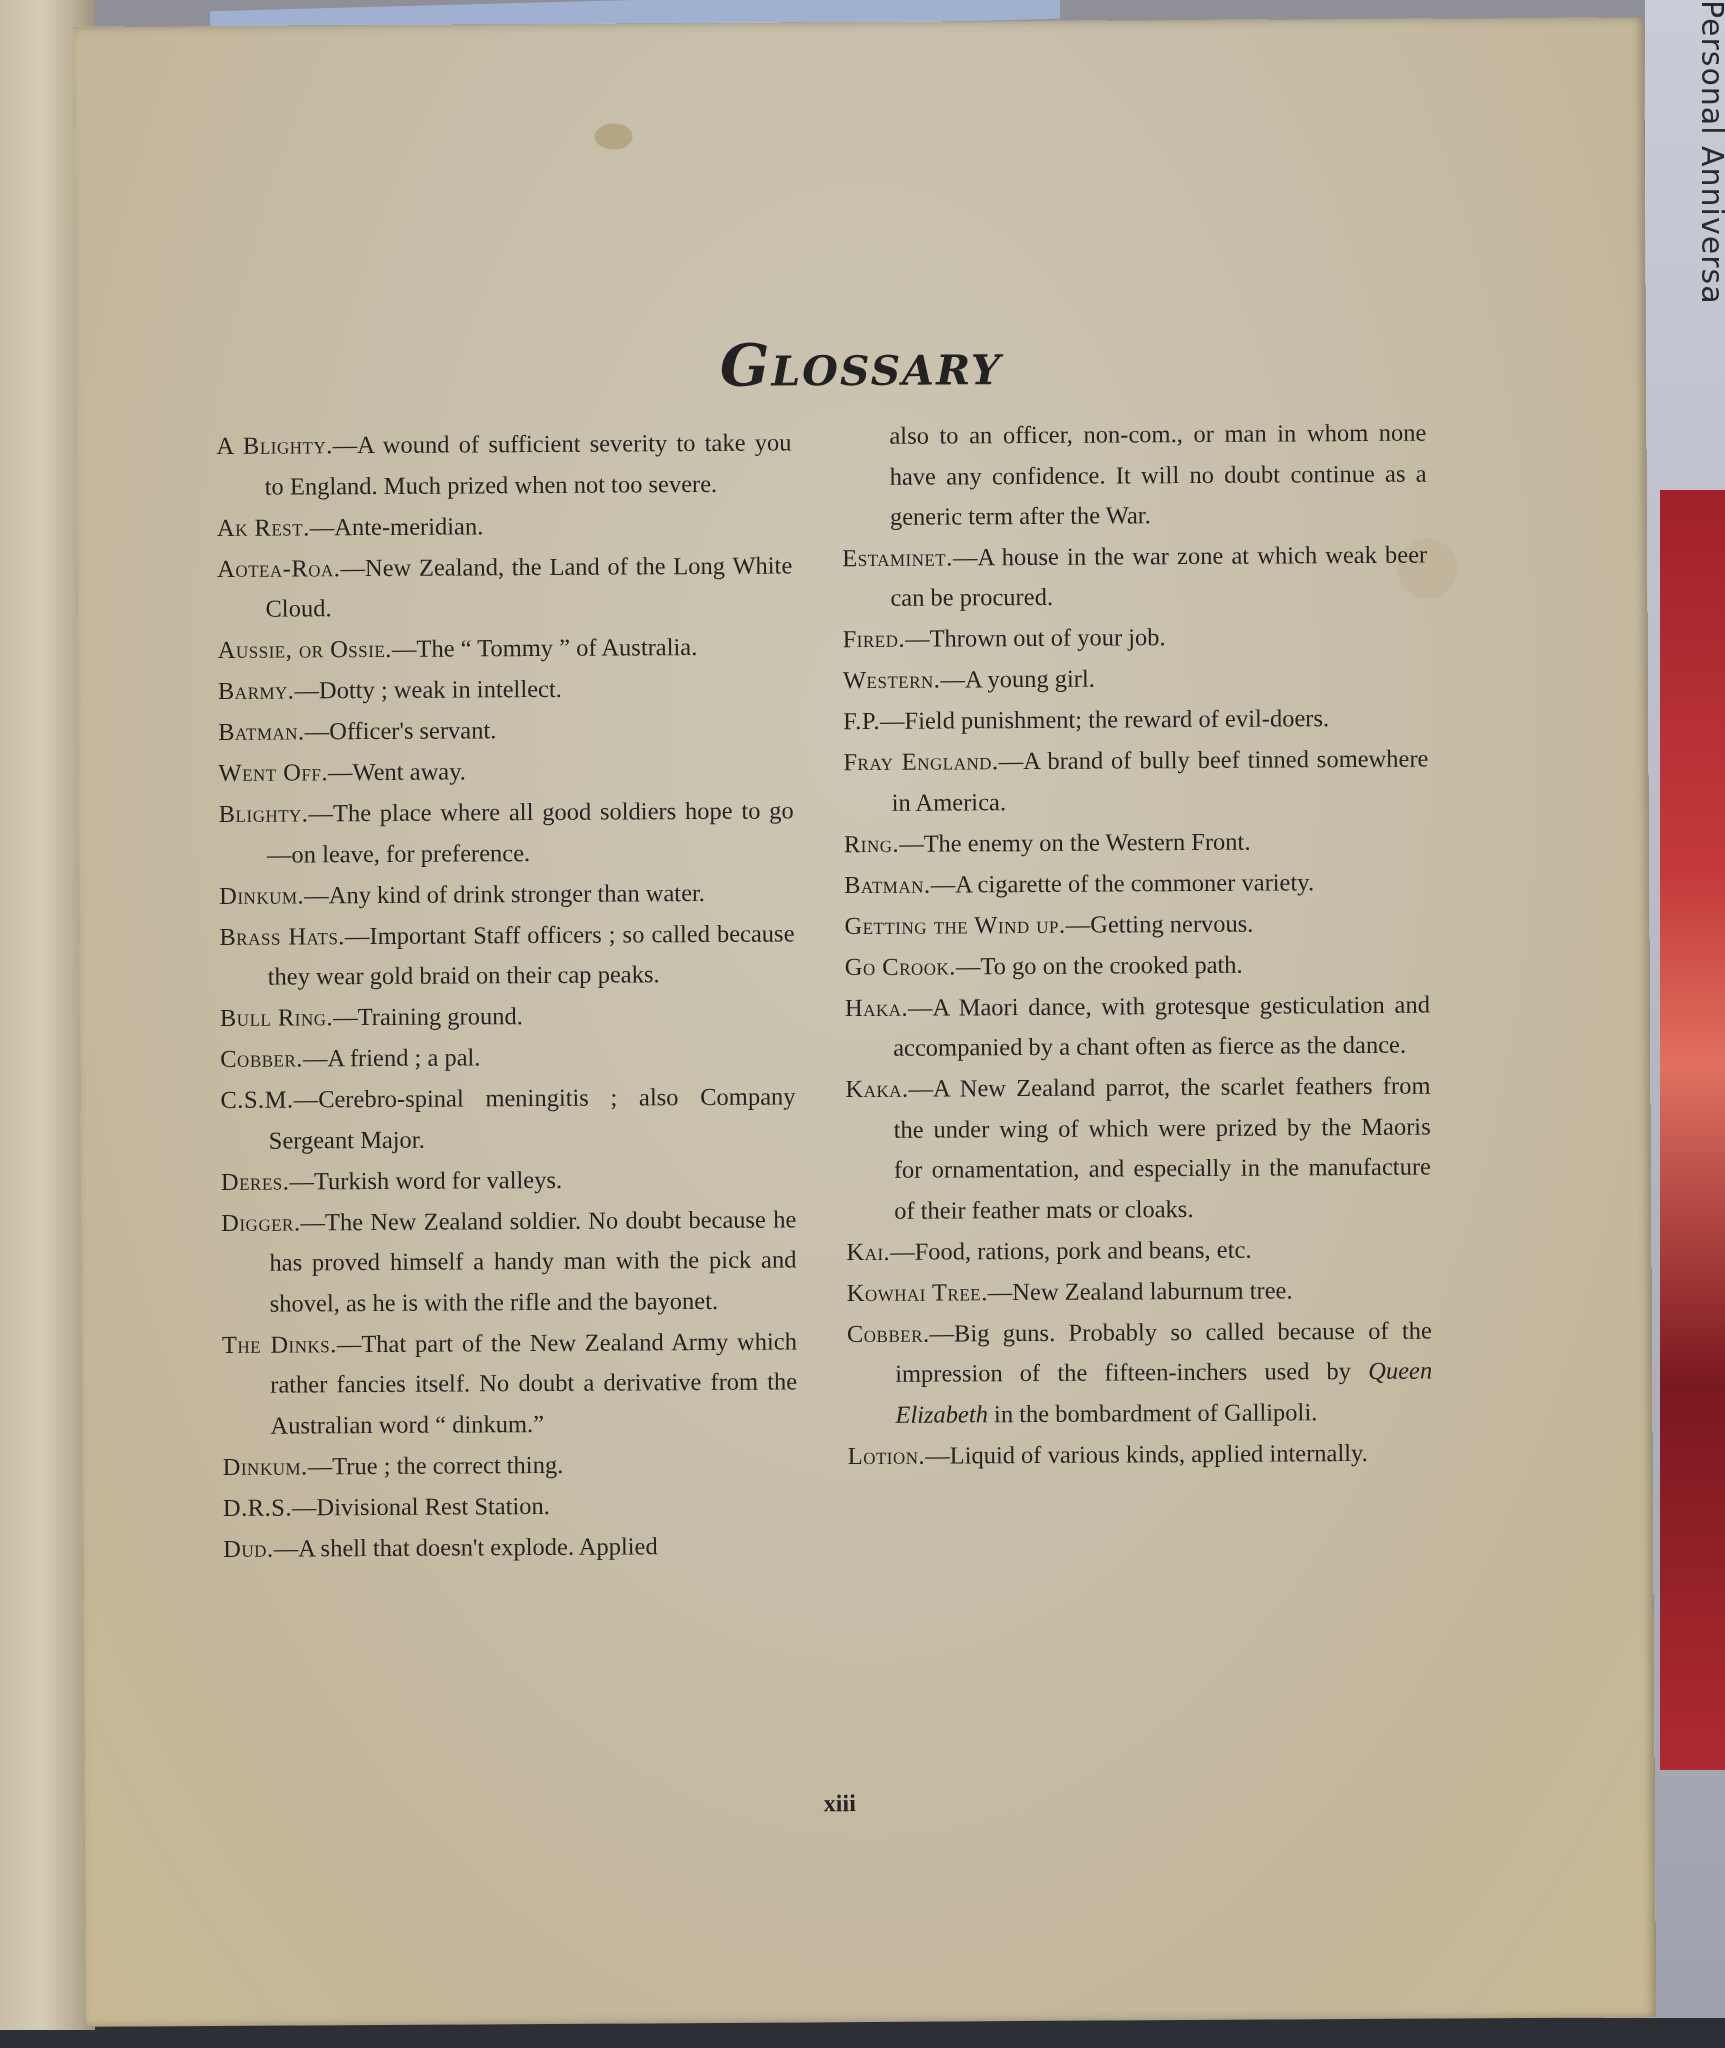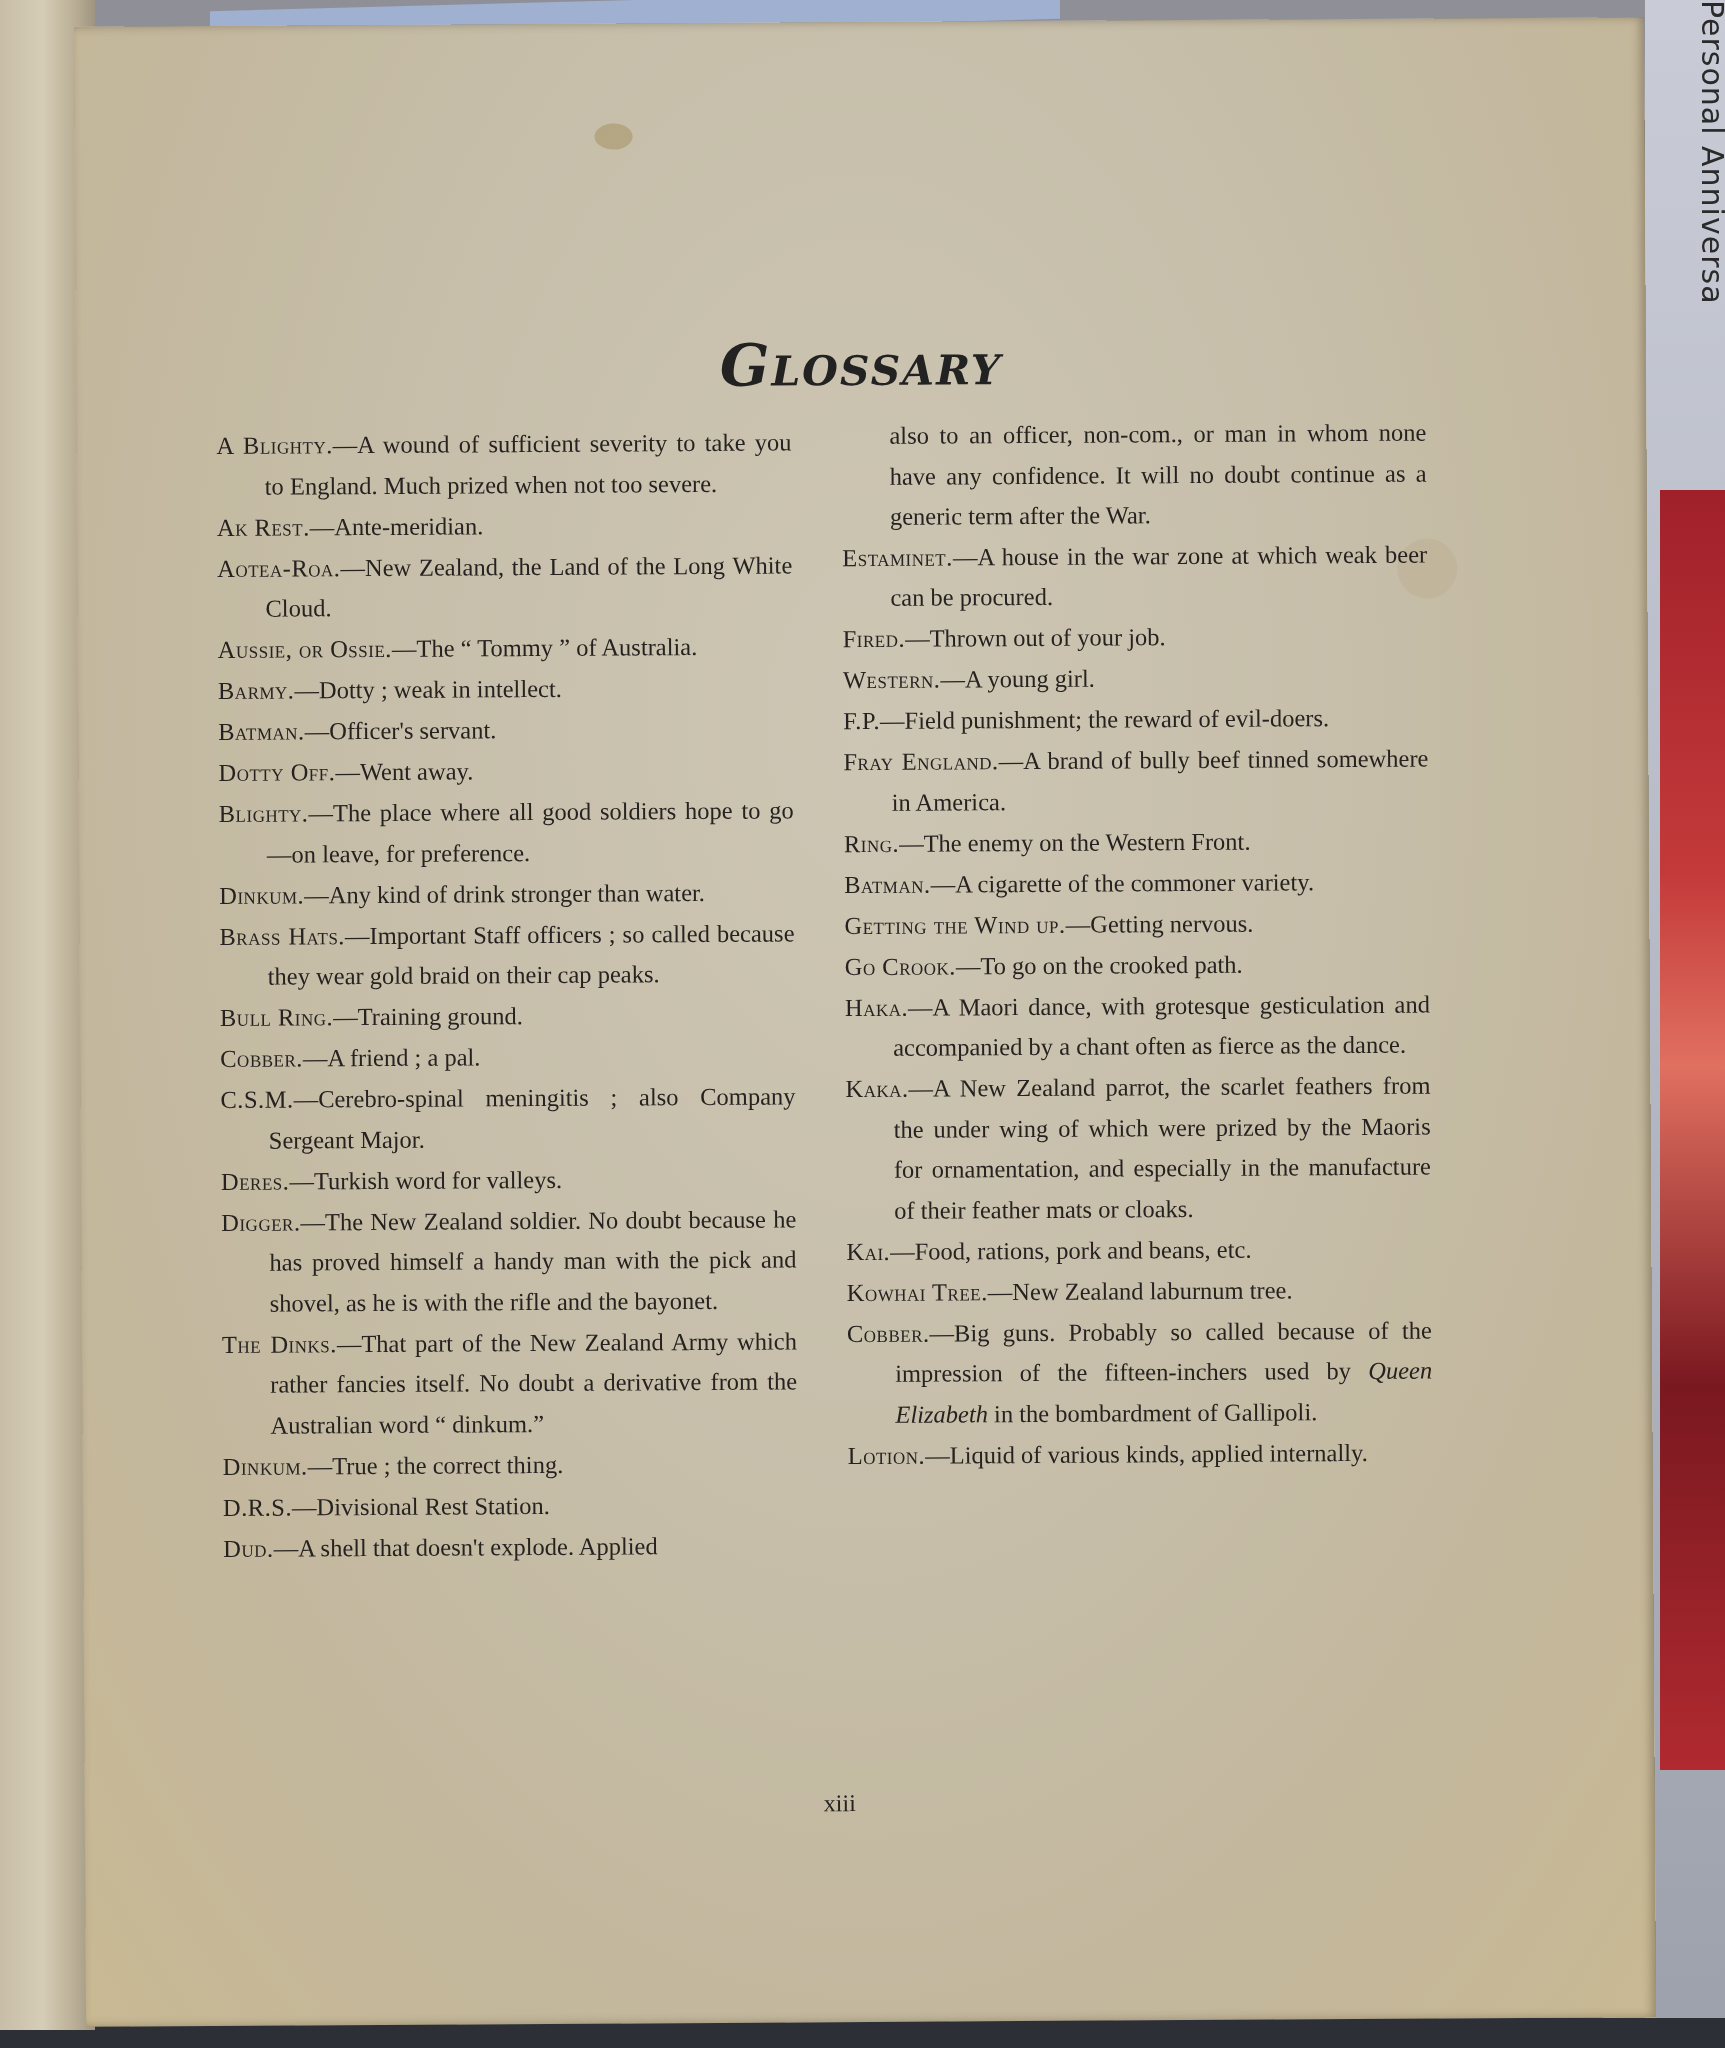--- a/index.html
+++ b/index.html
@@ -67,7 +67,7 @@
     <p class="entry"><span class="term">Aussie, or Ossie.</span><span>—The “ Tommy ” of Australia.</span></p>
     <p class="entry"><span class="term">Barmy.</span><span>—Dotty ; weak in intellect.</span></p>
     <p class="entry"><span class="term">Batman.</span><span>—Officer's servant.</span></p>
-    <p class="entry"><span class="term">Dotty Off.</span><span>—Went away.</span></p>
+    <p class="entry"><span class="term">Went Off.</span><span>—Went away.</span></p>
     <p class="entry"><span class="term">Blighty.</span><span>—The place where all good soldiers hope to go—on leave, for preference.</span></p>
     <p class="entry"><span class="term">Dinkum.</span><span>—Any kind of drink stronger than water.</span></p>
     <p class="entry"><span class="term">Brass Hats.</span><span>—Important Staff officers ; so called because they wear gold braid on their cap peaks.</span></p>

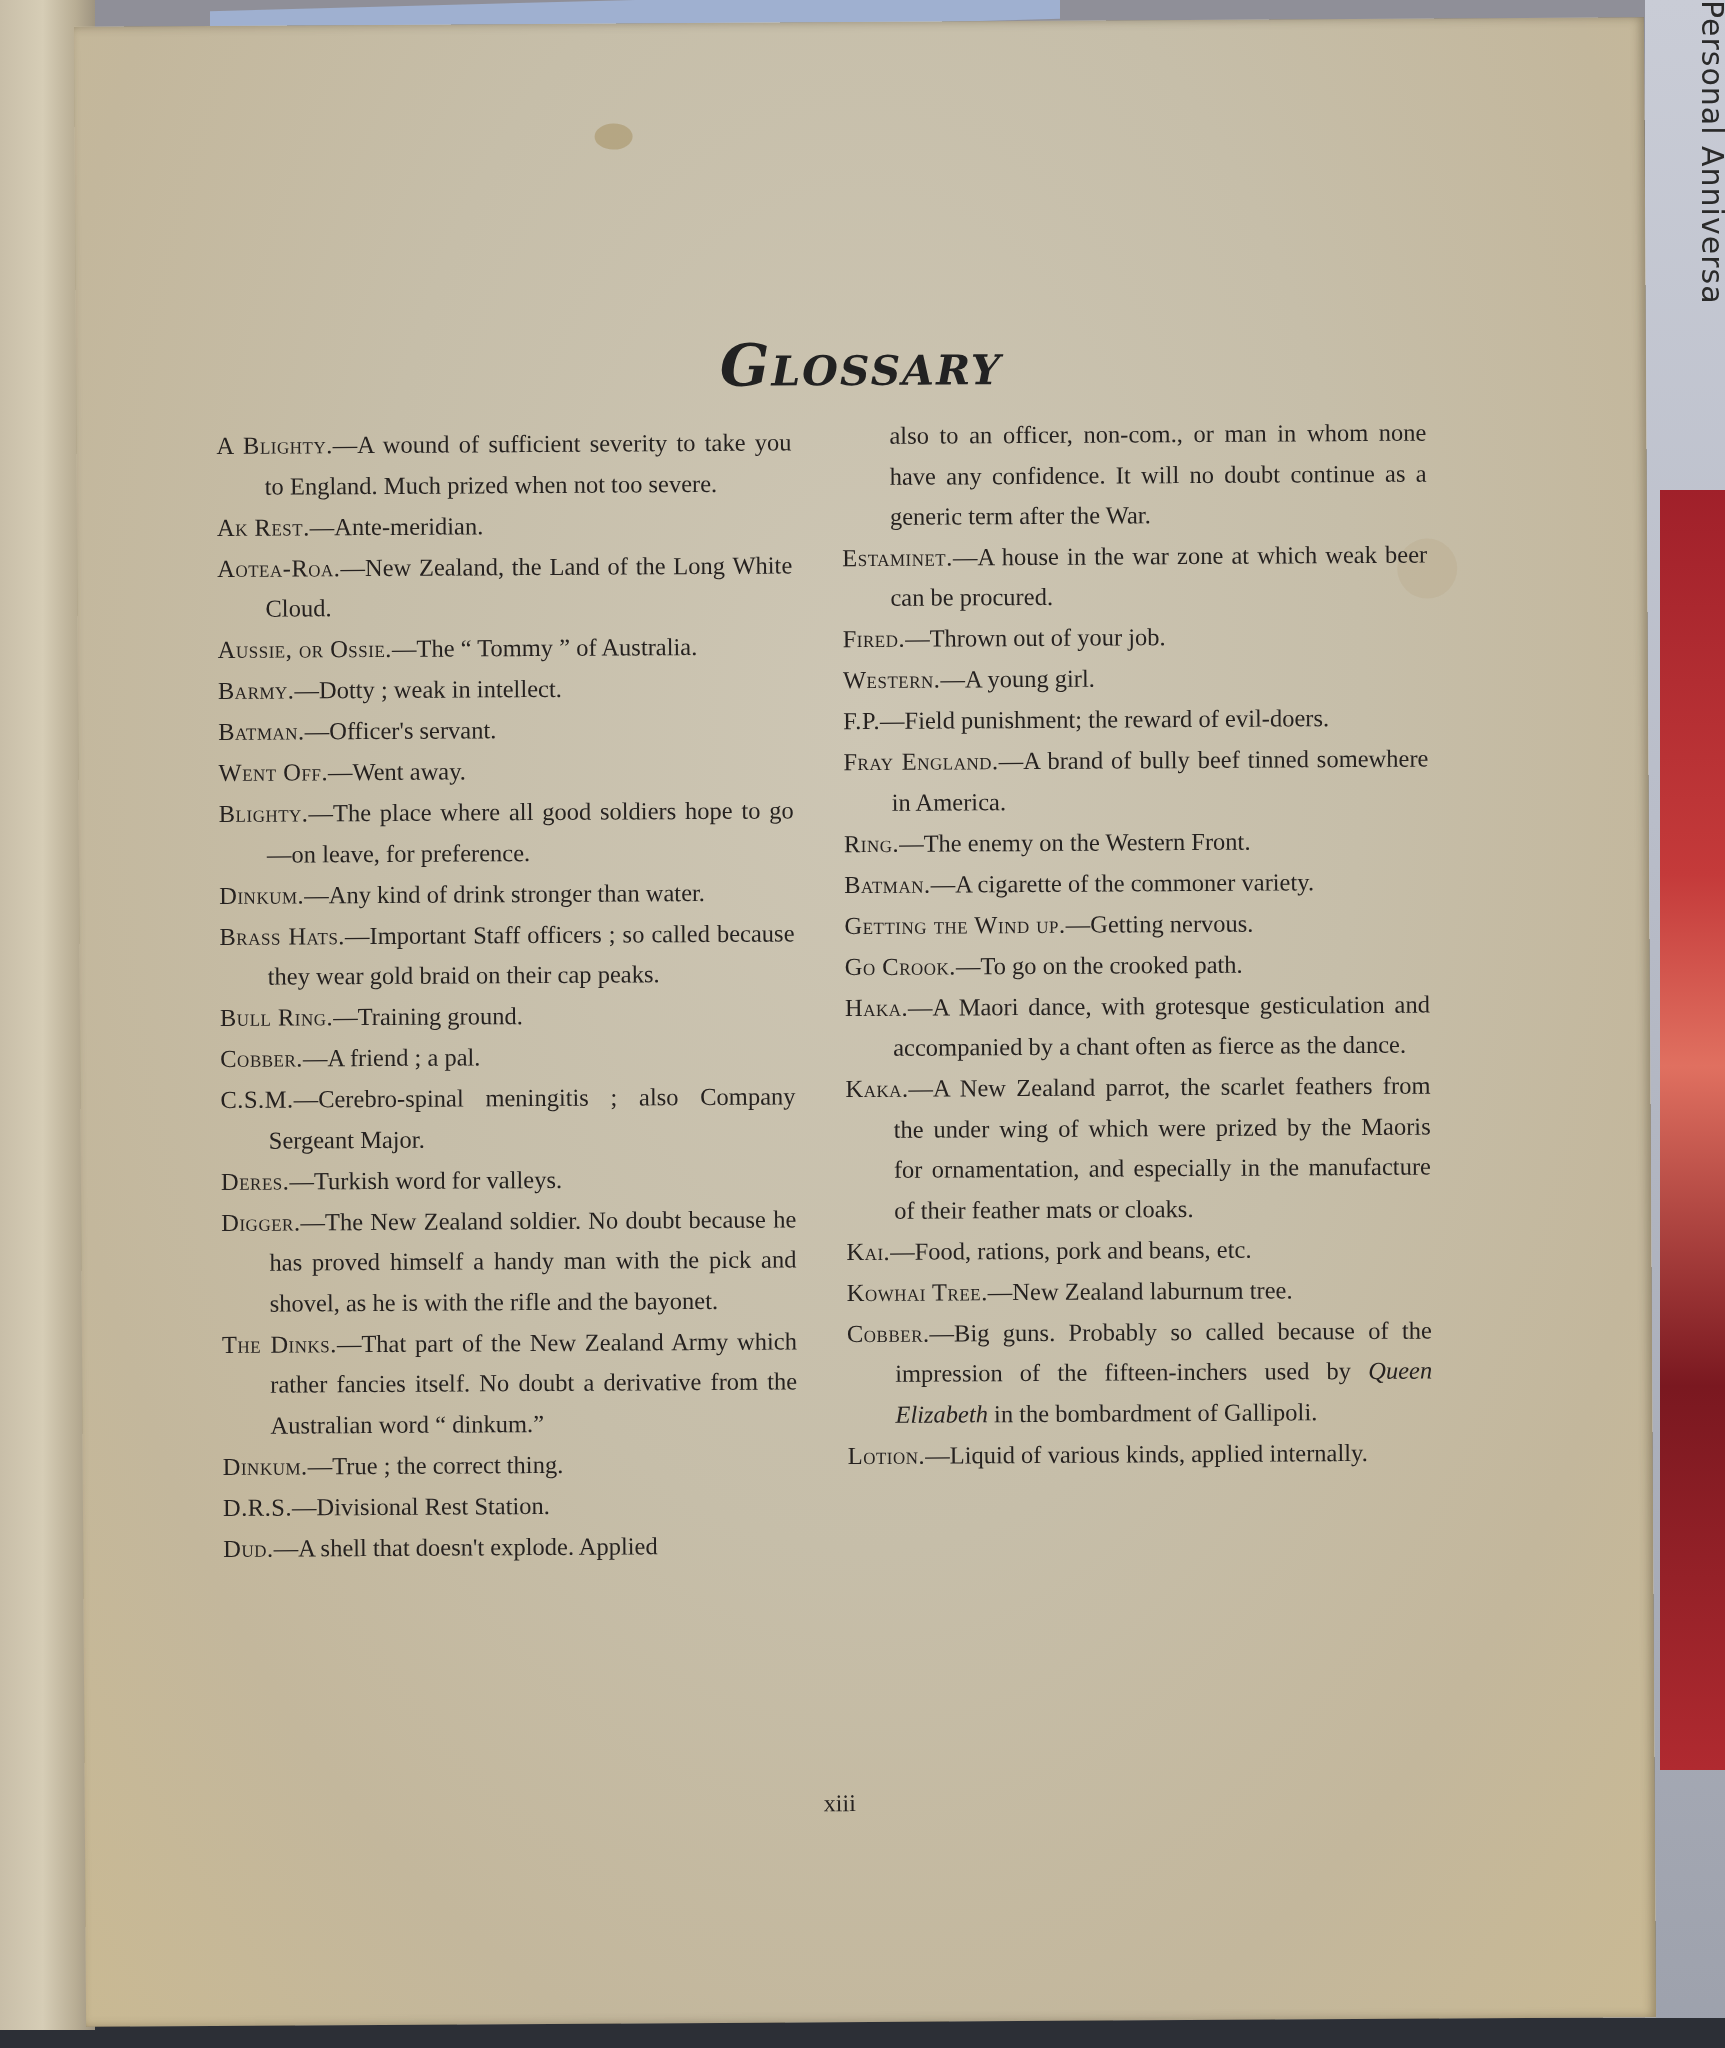--- a/index.html
+++ b/index.html
@@ -42,7 +42,7 @@
   .term { font-variant:small-caps; letter-spacing:0.5px; }
   .it { font-style:italic; }
   .pageno { position:absolute; top:1768px; left:715px; width:80px; text-align:center;
-    font-family:"Liberation Serif", serif; font-size:24px; color:#262220; }
+    font-family:"Liberation Serif", serif; font-size:24px; color:#262220;font-weight:bold; }
 </style>
 </head>
 <body>

